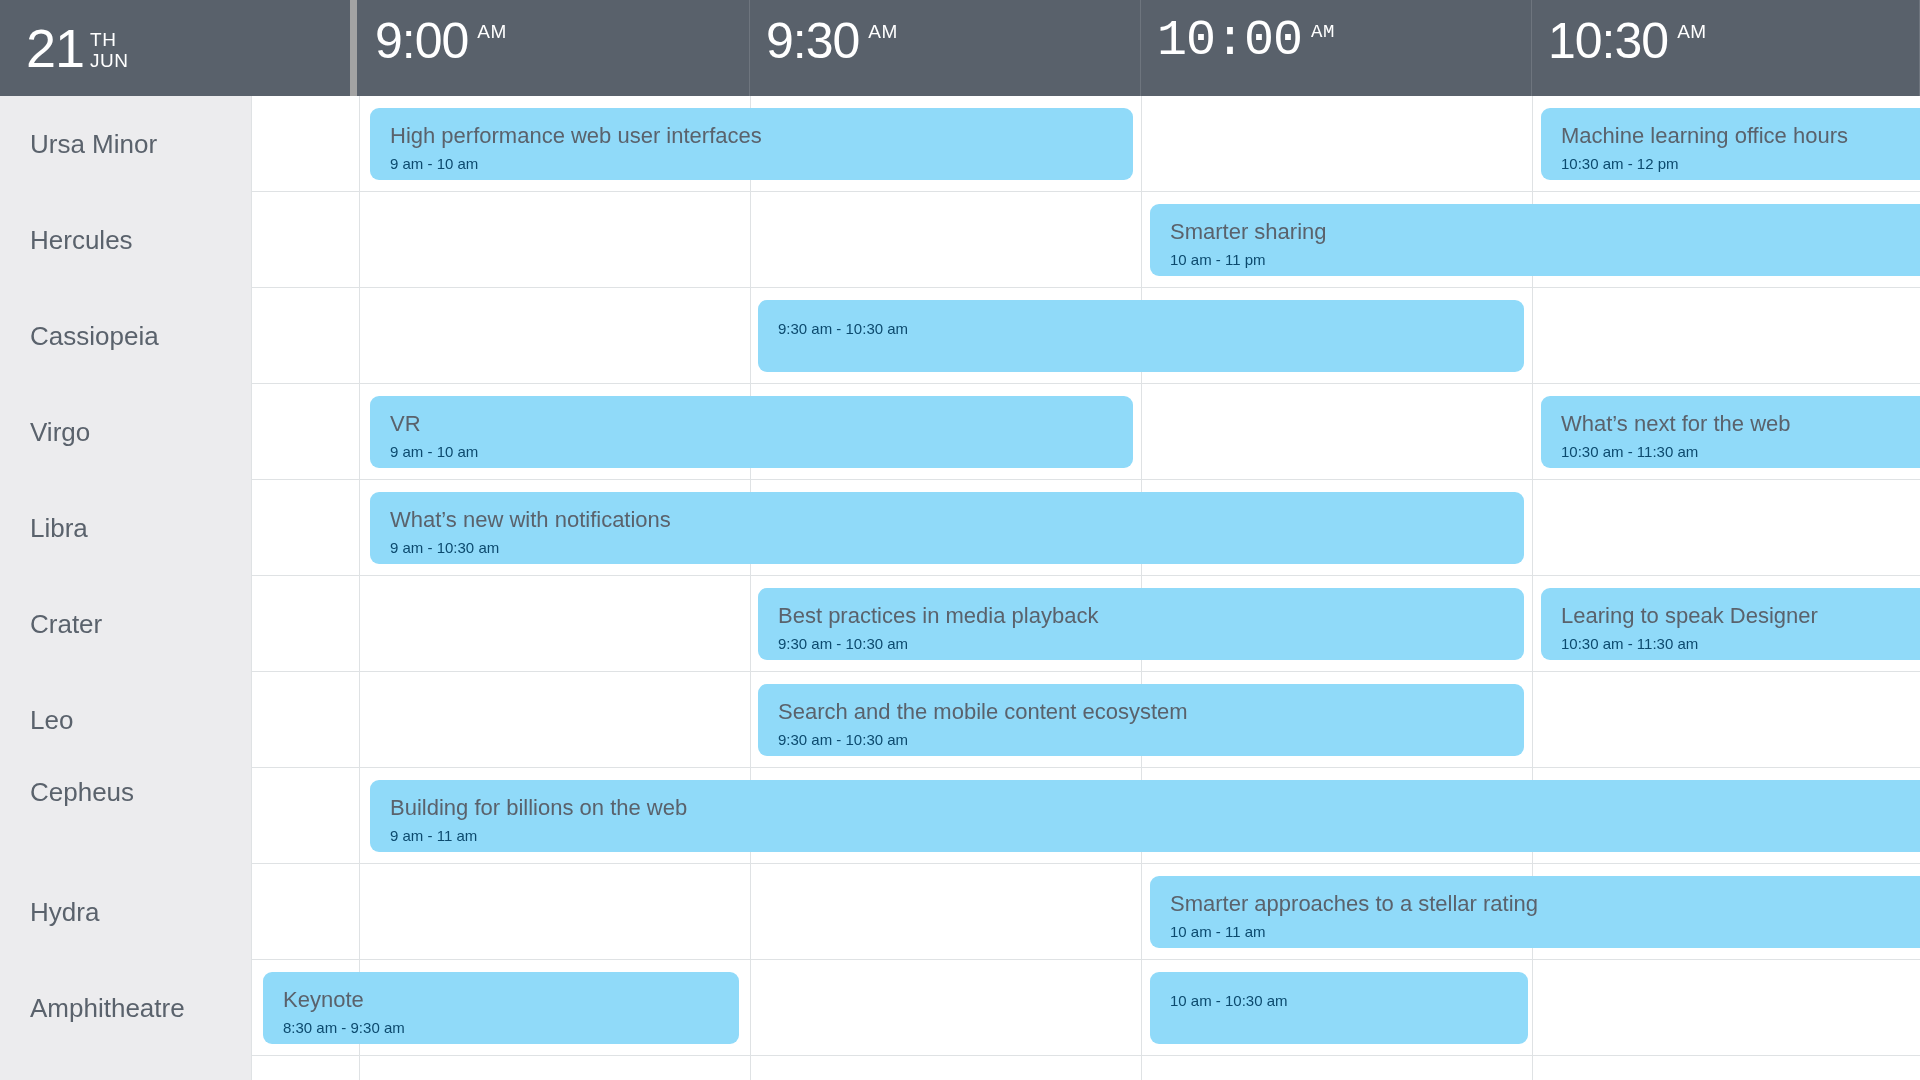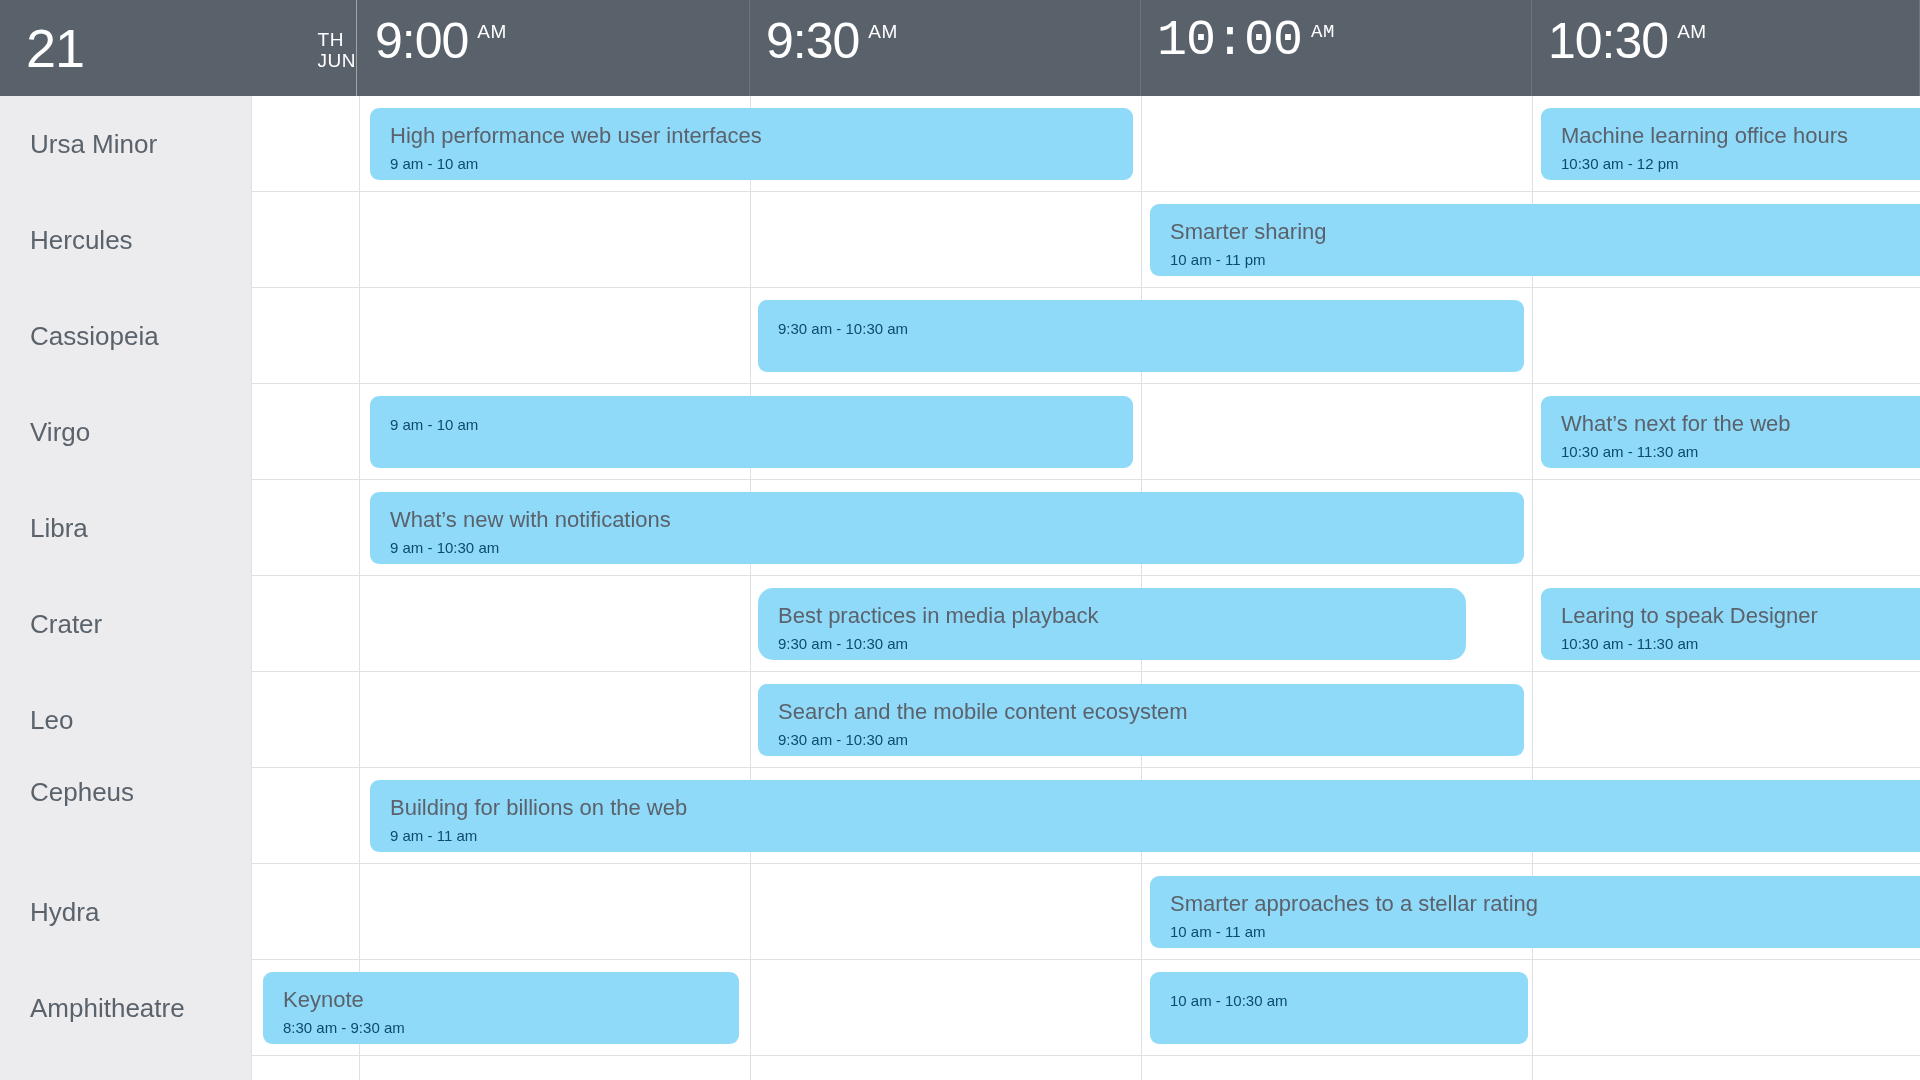--- a/index.html
+++ b/index.html
@@ -35,8 +35,7 @@
     display: flex;
     align-items: center;
     padding-left: 26px;
-    border-right: 1px solid #a3a3a3;
-    justify-content: space-between;
+    border-right: 7px solid #a3a3a3;
   }
   .date-num {
     font-size: 54px;

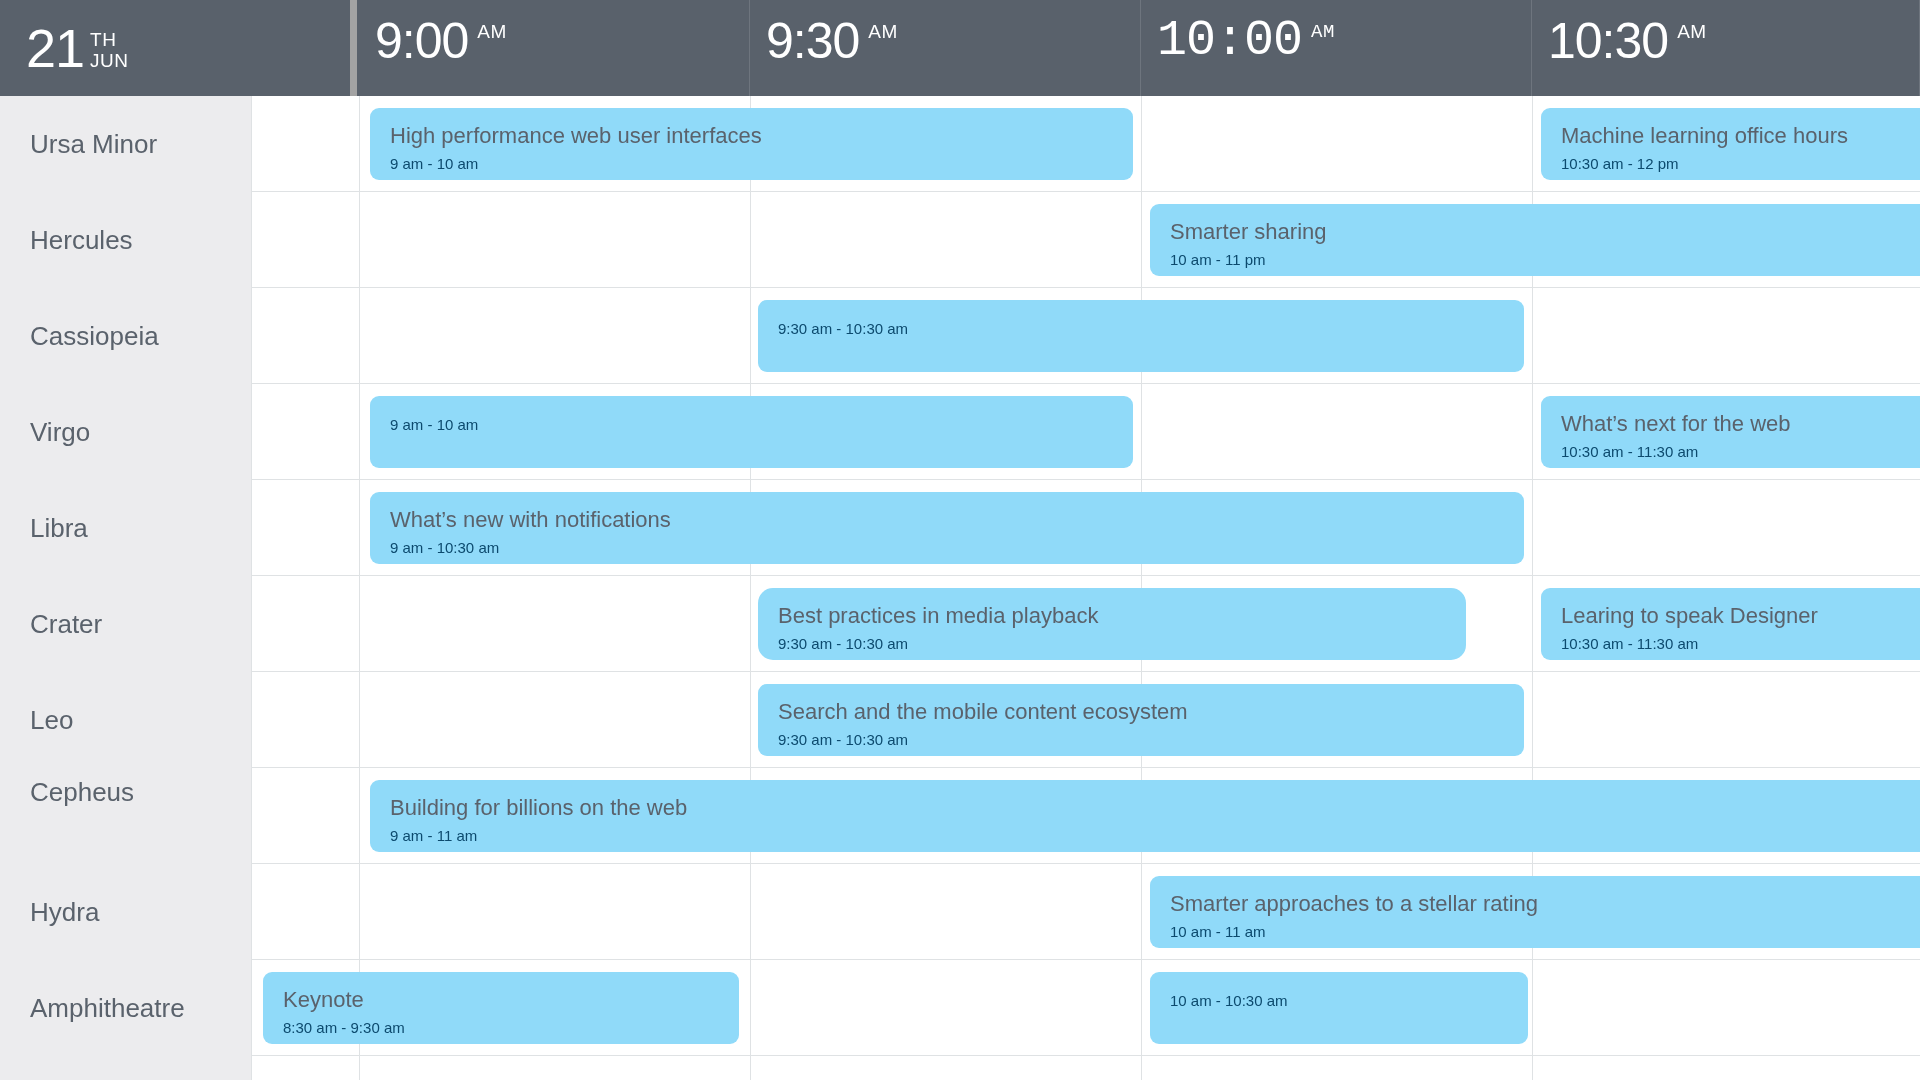--- a/index.html
+++ b/index.html
@@ -252,6 +252,7 @@
           <div class="ev-time">9:30 am - 10:30 am</div>
         </div>
         <div class="event" style="left: 370px; width: 763px; top: 300px; height: 72px;">
+          <div class="ev-title">VR</div>
           <div class="ev-time">9 am - 10 am</div>
         </div>
         <div class="event" style="left: 1541px; width: 420px; top: 300px; height: 72px;">

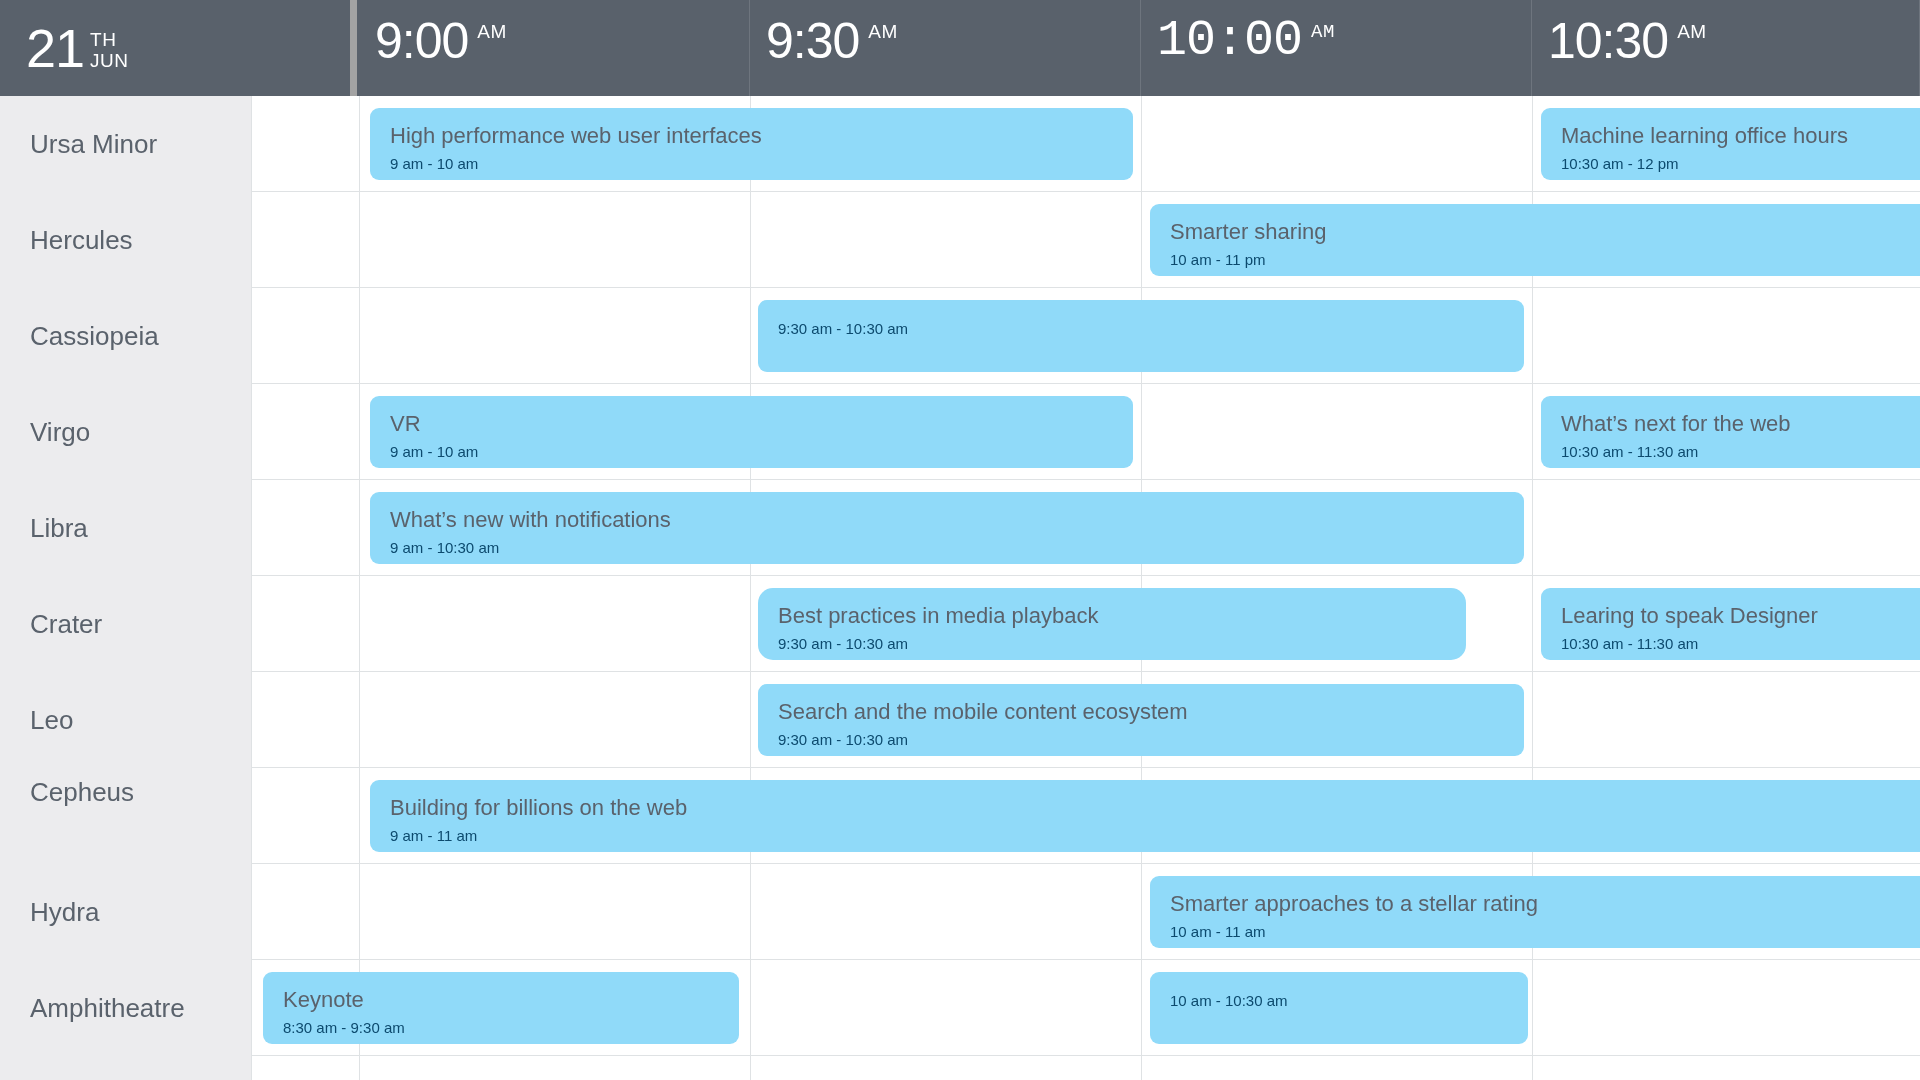--- a/index.html
+++ b/index.html
@@ -263,7 +263,7 @@
           <div class="ev-title">What’s new with notifications</div>
           <div class="ev-time">9 am - 10:30 am</div>
         </div>
-        <div class="event" style="left: 758px; width: 708px; top: 492px; height: 72px; border-radius: 15px;">
+        <div class="event" style="left: 758px; width: 766px; top: 492px; height: 72px;">
           <div class="ev-title">Best practices in media playback</div>
           <div class="ev-time">9:30 am - 10:30 am</div>
         </div>

